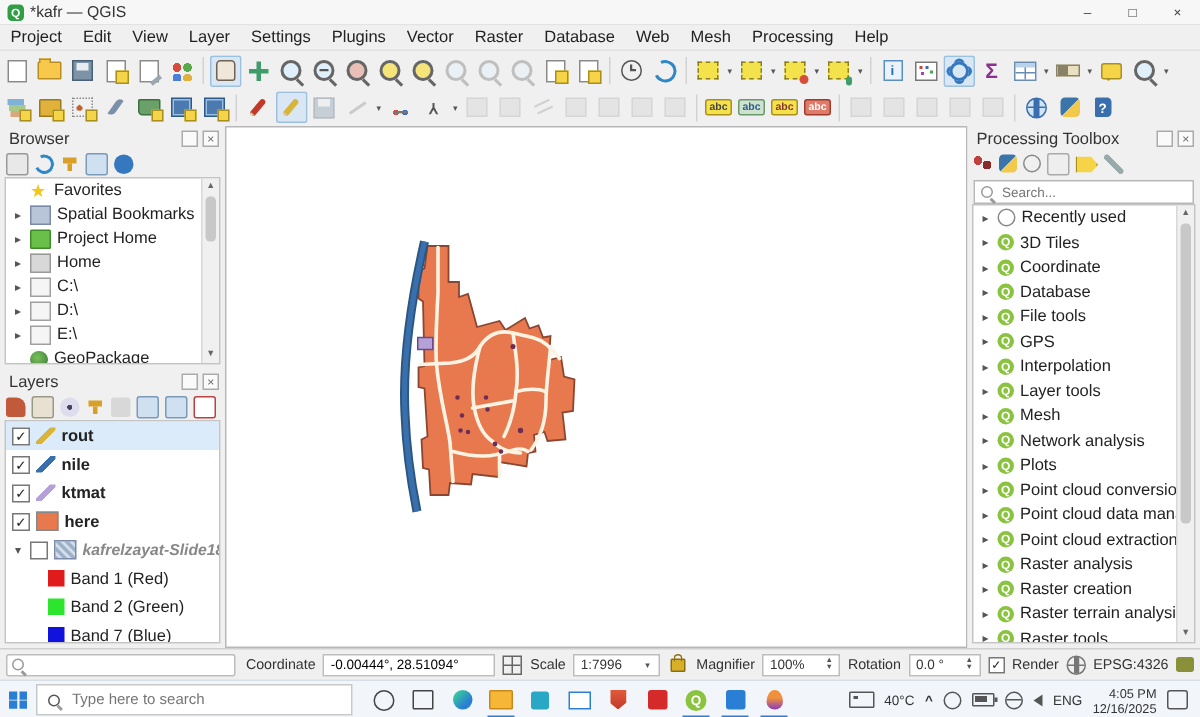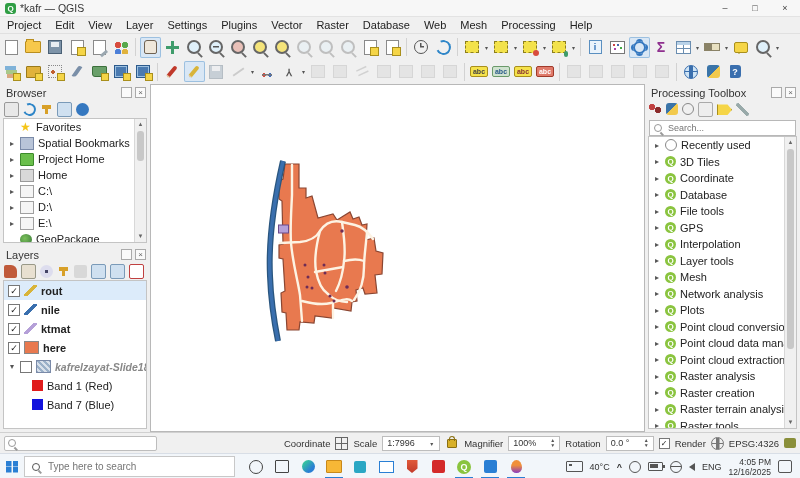--- a/index.html
+++ b/index.html
@@ -556,6 +556,10 @@
         <span>Band 1 (Red)</span>
       </div>
       <div class="trow" style="height:19px;padding-left:28px;">
+        <span class="swatch" style="background:#2ee52e;width:11px;"></span>
+        <span>Band 2 (Green)</span>
+      </div>
+      <div class="trow" style="height:19px;padding-left:28px;">
         <span class="swatch" style="background:#1212dd;width:11px;"></span>
         <span>Band 7 (Blue)</span>
       </div>

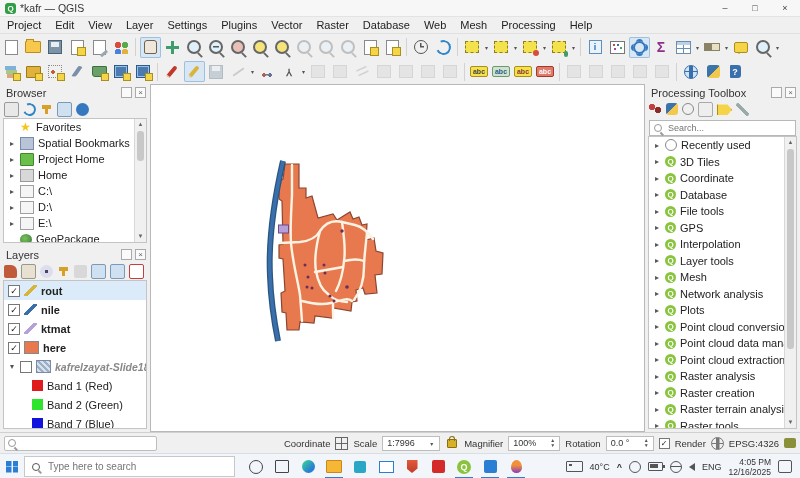--- a/index.html
+++ b/index.html
@@ -724,6 +724,7 @@
       <input placeholder="Type to locate (Ctrl+K)" style="">
     </div>
     <span style="margin-left:auto;">Coordinate</span>
+    <input class="sb-field" style="width: 105px; font-family: &quot;Liberation Sans&quot;, sans-serif;" value="-0.00444°, 28.51094°">
     <span class="sb-extent"></span>
     <span>Scale</span>
     <span class="sb-field" style="width:48px;justify-content:space-between;">

